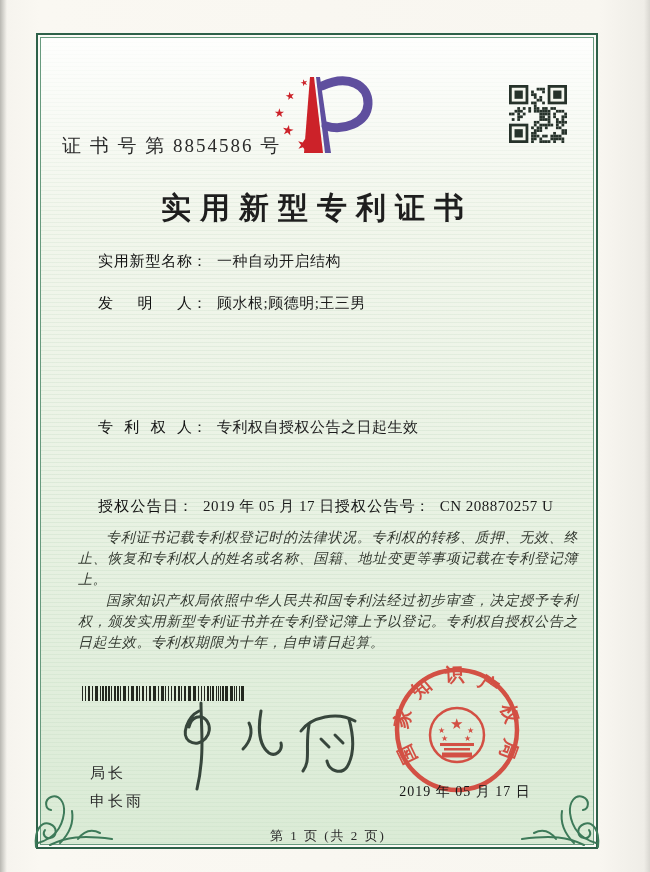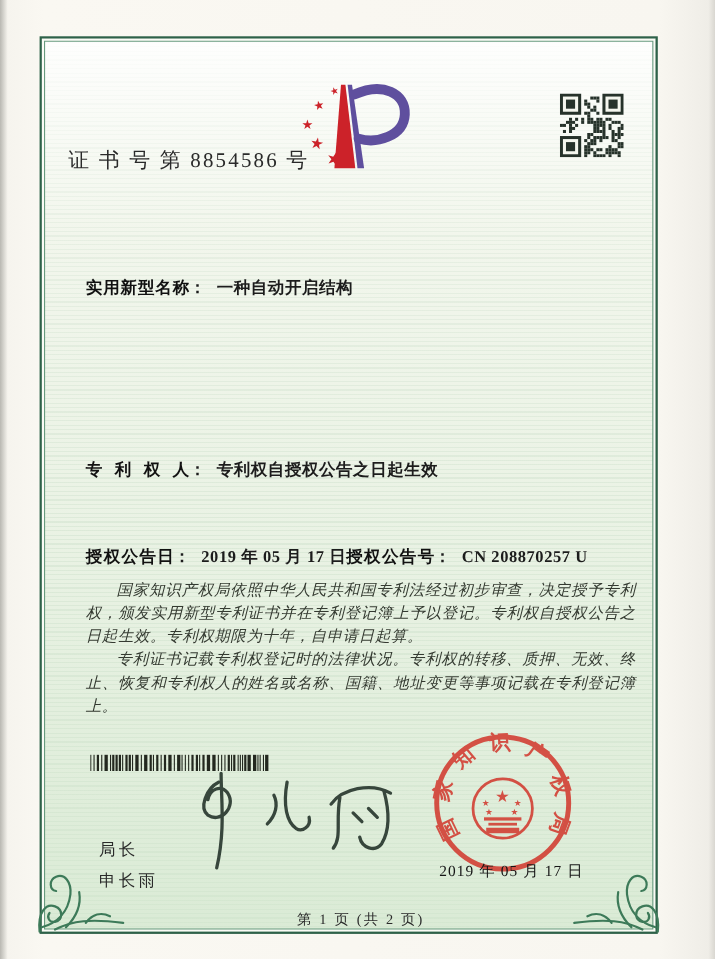--- a/index.html
+++ b/index.html
@@ -199,6 +199,7 @@
           <rect x="6" y="48" width="9" height="9" fill="#26322a"></rect>
         </svg>
 
+      <div class="title">实用新型专利证书</div>
 
       <div class="row" style="top:217px">
         <span class="lbl">实用新型名称</span><span class="colon">：</span><span class="val">一种自动开启结构</span>

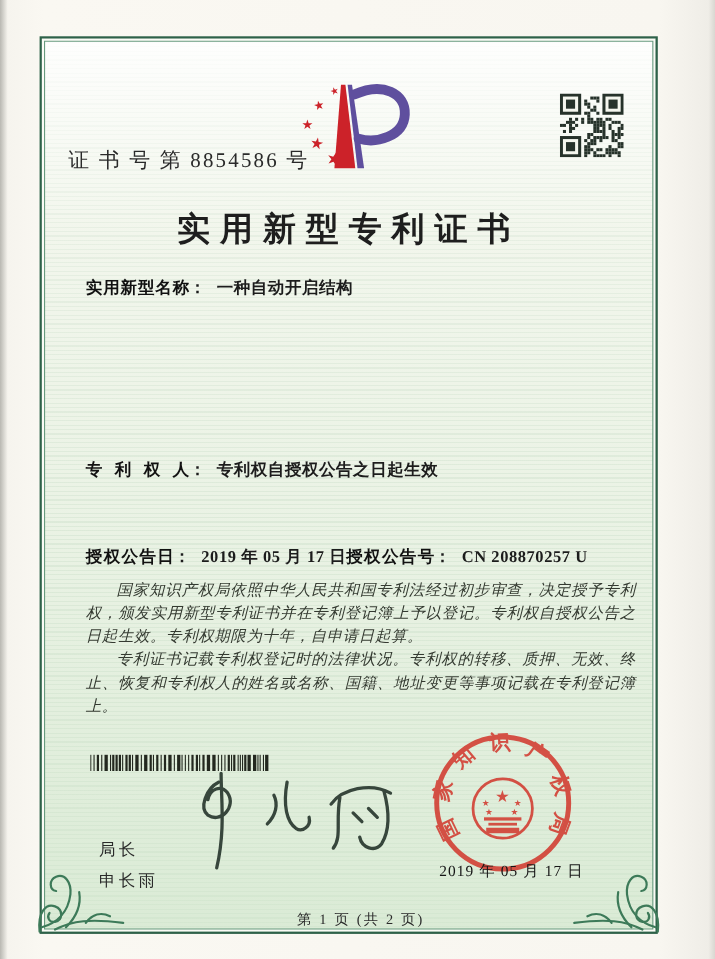--- a/index.html
+++ b/index.html
@@ -28,7 +28,7 @@
   .qr{position:absolute;left:471px;top:50px;width:58px;height:58px;}
   .title{position:absolute;left:0;top:153px;width:100%;text-align:center;
     font-size:30px;font-weight:bold;color:#1e1e1e;letter-spacing:9px;}
-  .row{position:absolute;left:40px;font-size:15px;color:#1c1c1c;white-space:nowrap;font-weight:bold;}
+  .row{position:absolute;left:60px;font-size:15px;color:#1c1c1c;white-space:nowrap;}
   .lbl{display:inline-block;width:94px;text-align:justify;text-align-last:justify;color:#111;}
   .colon{margin-right:10px;}
   .val{letter-spacing:0.5px;}

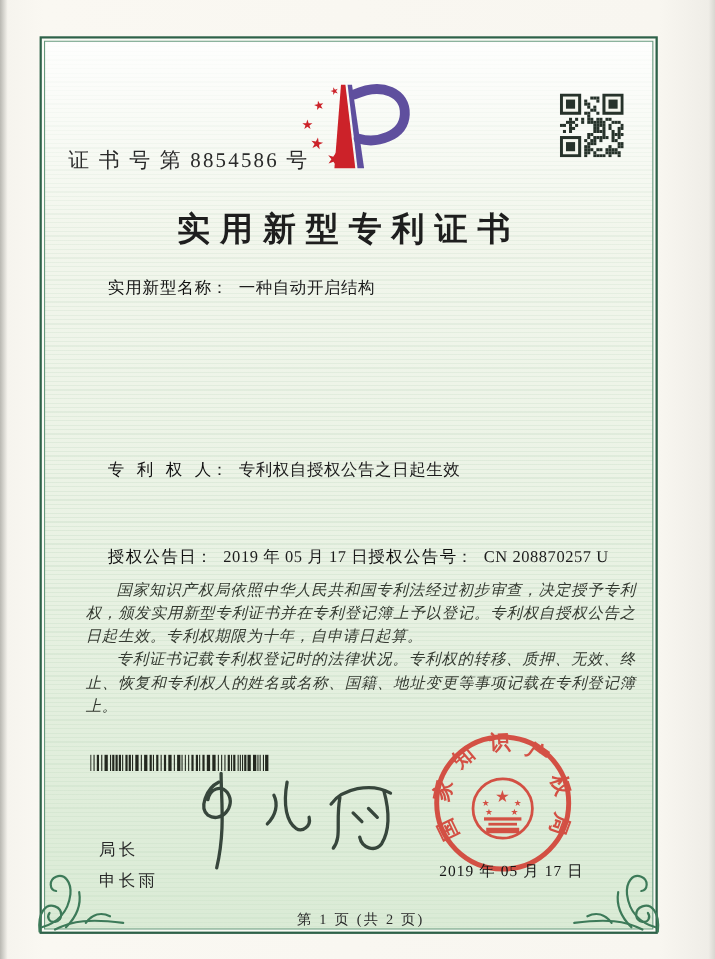--- a/index.html
+++ b/index.html
@@ -204,6 +204,9 @@
       <div class="row" style="top:217px">
         <span class="lbl">实用新型名称</span><span class="colon">：</span><span class="val">一种自动开启结构</span>
       </div>
+      <div class="row" style="top:259px">
+        <span class="lbl">发明人</span><span class="colon">：</span><span class="val">顾水根;顾德明;王三男</span>
+      </div>
       <div class="row" style="top:383px">
         <span class="lbl">专利权人</span><span class="colon">：</span><span class="val">专利权自授权公告之日起生效</span>
       </div>

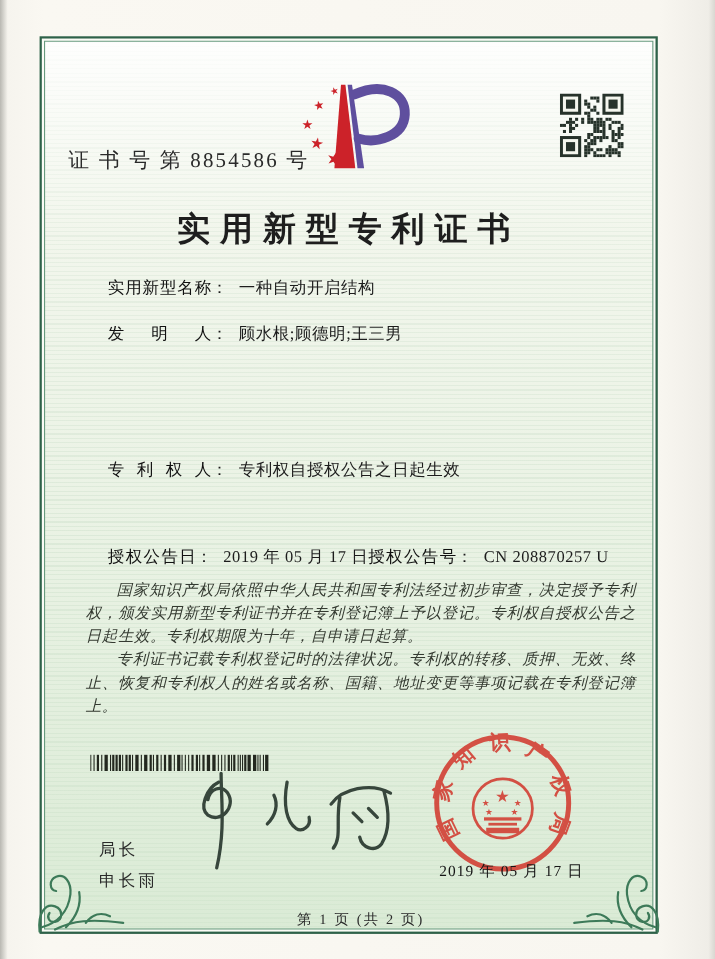--- a/index.html
+++ b/index.html
@@ -215,8 +215,8 @@
       </div>
 
       <div class="paras">
+        <p>专利证书记载专利权登记时的法律状况。专利权的转移、质押、无效、终止、恢复和专利权人的姓名或名称、国籍、地址变更等事项记载在专利登记簿上。</p>
         <p>国家知识产权局依照中华人民共和国专利法经过初步审查，决定授予专利权，颁发实用新型专利证书并在专利登记簿上予以登记。专利权自授权公告之日起生效。专利权期限为十年，自申请日起算。</p>
-        <p>专利证书记载专利权登记时的法律状况。专利权的转移、质押、无效、终止、恢复和专利权人的姓名或名称、国籍、地址变更等事项记载在专利登记簿上。</p>
       </div>
 
       <svg id="barcode-svg" class="barcode" viewBox="0 0 165 15" preserveAspectRatio="none">

